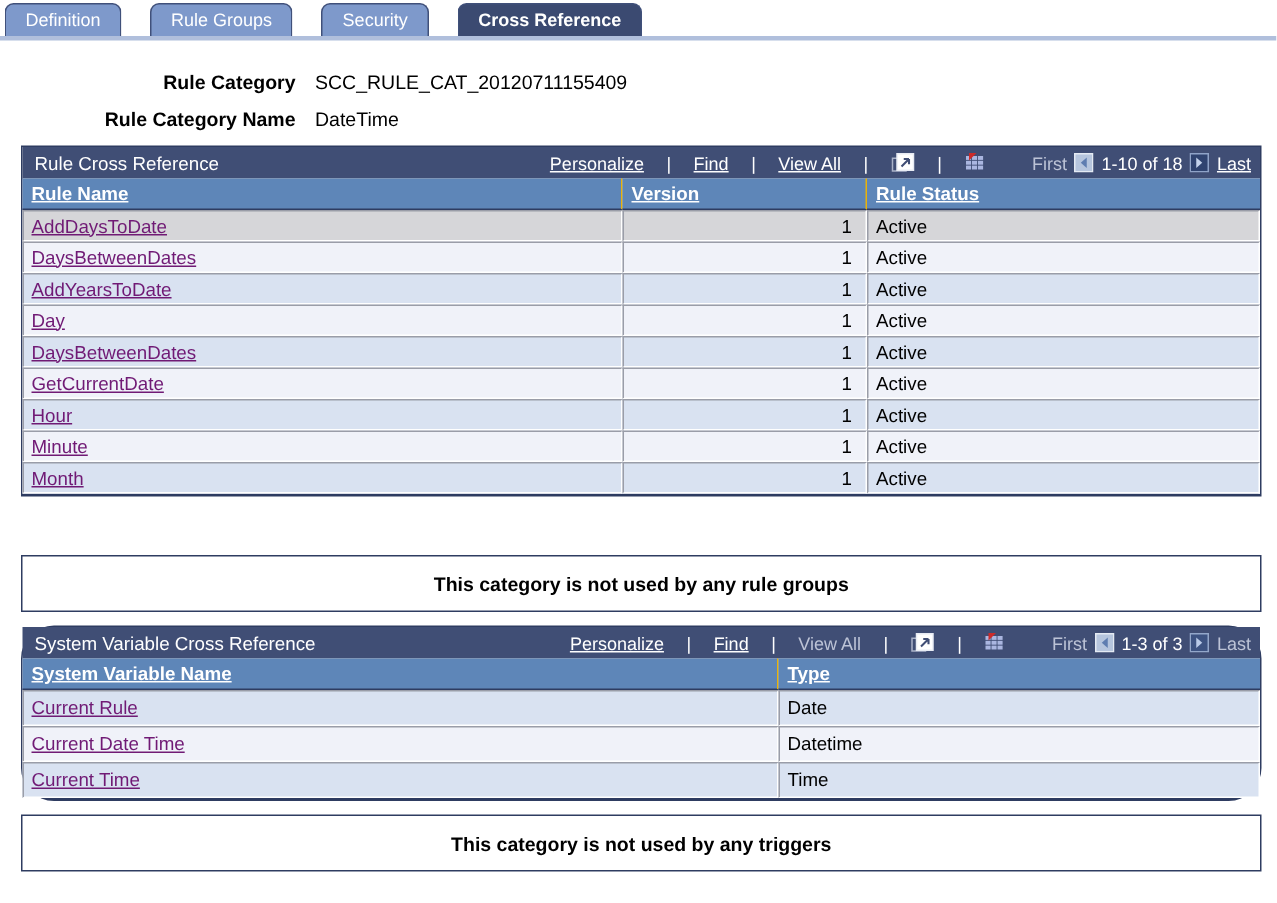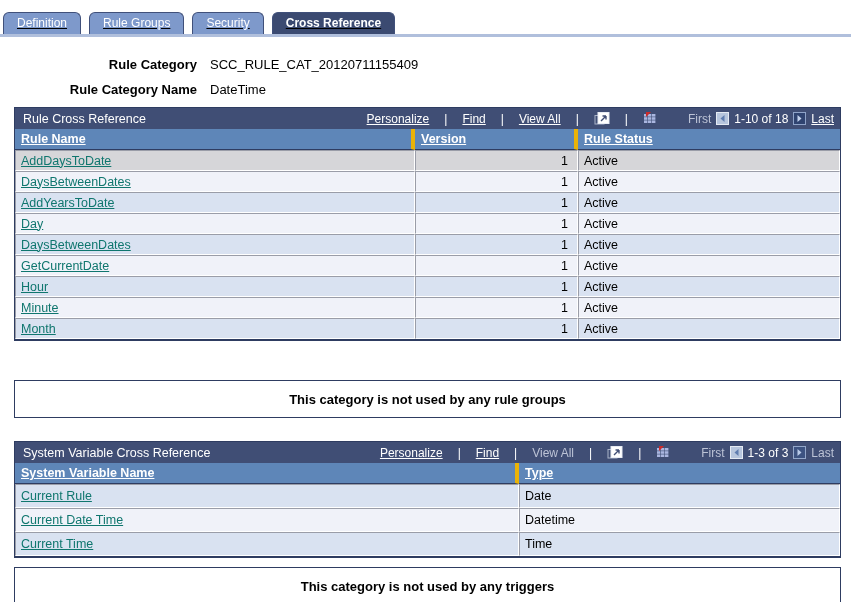--- a/index.html
+++ b/index.html
@@ -7,7 +7,7 @@
     font-family: "Liberation Sans", sans-serif; }
 
   
-  .tabbar { display: flex; gap: 8px; padding: 12px 0 0 3px; align-items: flex-end; text-decoration: underline; }
+  .tabbar { display: flex; gap: 19px; padding: 2px 0 0 3px; align-items: flex-end; }
   .tab { height: 22px; line-height: 21px; padding: 0 13px; background: #7e99cb;
     color: #ffffff; font-size: 12px; border: 1px solid #40507a; border-bottom: none;
     border-radius: 6px 6px 0 0; cursor: pointer; white-space: nowrap; }

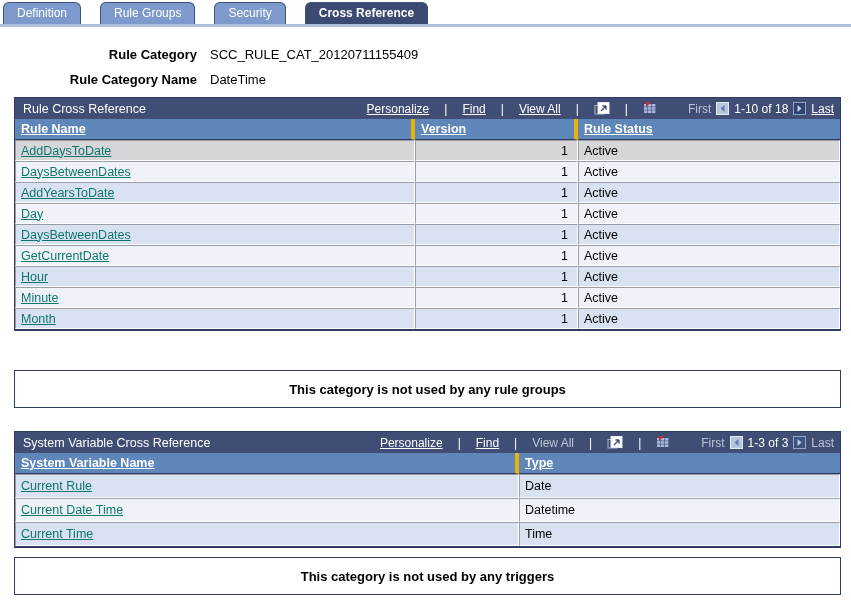--- a/index.html
+++ b/index.html
@@ -37,7 +37,7 @@
   
   table.pgrid { width: 100%; border-collapse: separate; border-spacing: 0; table-layout: fixed; }
   table.pgrid th { background: #5e86b8; color: #fff; text-align: left; font-size: 12.5px;
-    padding: 3px 6px; border-bottom: 1px solid #2e3c61; border-right: 4px solid #eab308; height: 20px; }
+    padding: 3px 6px; border-bottom: 1px solid #2e3c61; border-right: 1px solid #eab308; height: 20px; }
   table.pgrid th:last-child { border-right: none; }
   table.pgrid th span { text-decoration: underline; font-weight: bold; cursor: pointer; }
   table.pgrid td { font-size: 12.5px; color: #000; padding: 2px 5px; height: 21px;

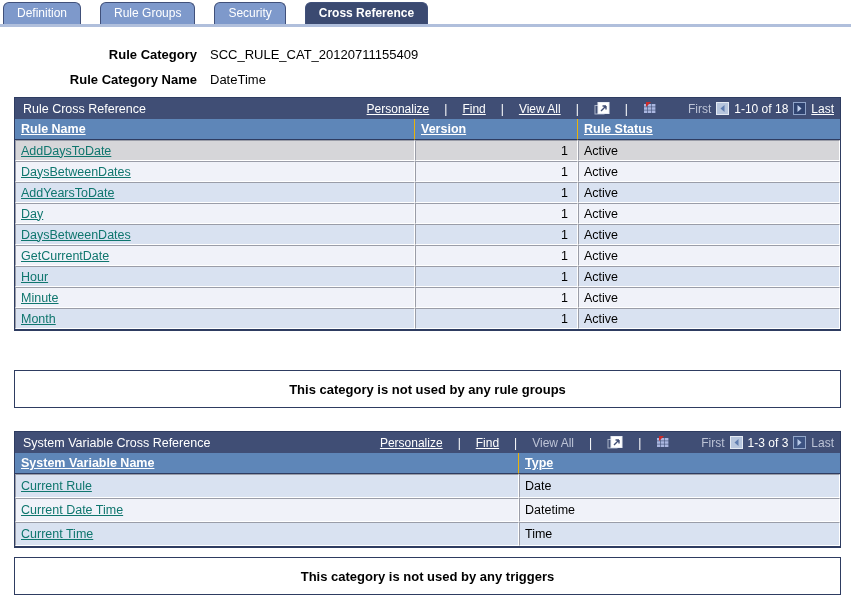--- a/index.html
+++ b/index.html
@@ -52,7 +52,7 @@
   #rule-grid table.pgrid tbody tr:first-child td { background: #d6d6d9; }
 
   .col-version { text-align: right; padding-right: 9px !important; }
-  .cell-link { color: #0f766e; text-decoration: underline; cursor: pointer; }
+  .cell-link { color: #701a75; text-decoration: underline; cursor: pointer; }
 
   
   #rule-grid .w-name { width: 400px; } #rule-grid .w-ver { width: 163px; } #rule-grid .w-status { width: 262px; }

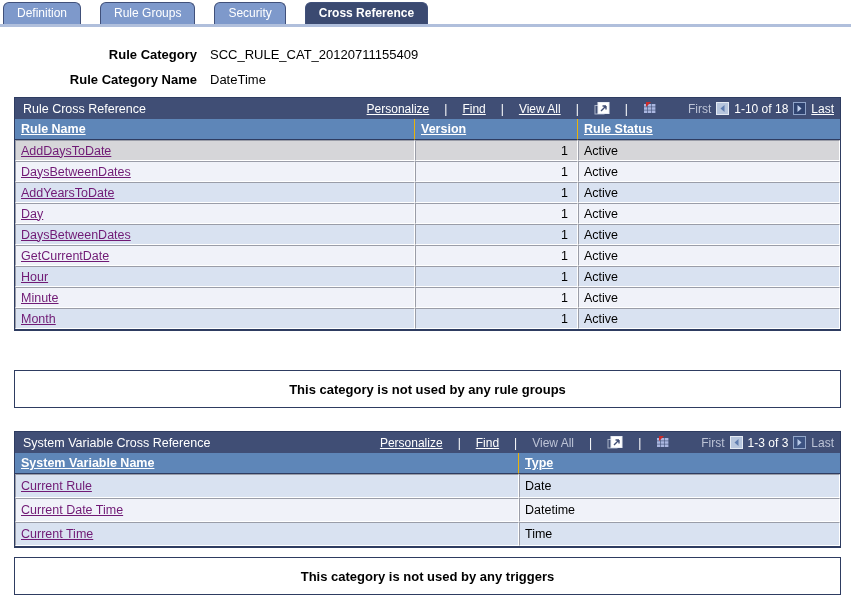--- a/index.html
+++ b/index.html
@@ -63,7 +63,7 @@
     text-align: center; font-weight: bold; font-size: 13px; color: #000;
     padding: 11px 0 10px 0; background: #fff; }
   #rulegroup-notice { margin-top: 39px; }
-  #sysvar-grid { margin-top: 23px; }
+  #sysvar-grid { margin-top: 9px; border-radius: 22px; }
   #trigger-notice { margin-top: 9px; }
   #rule-grid { margin-top: 4px; }
 </style>

